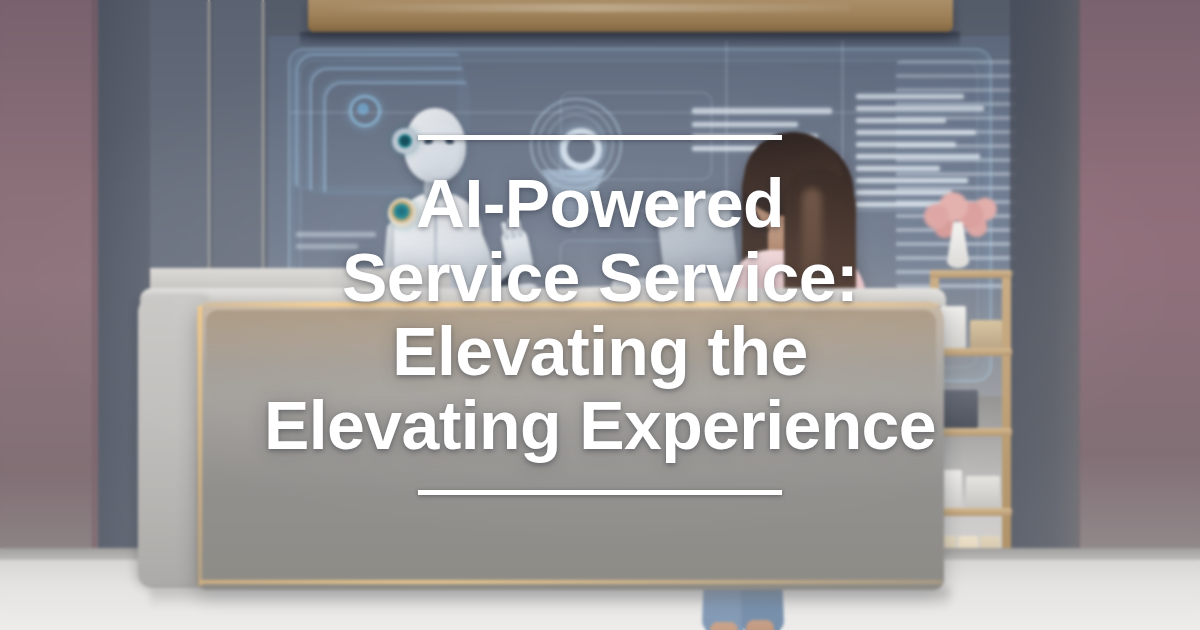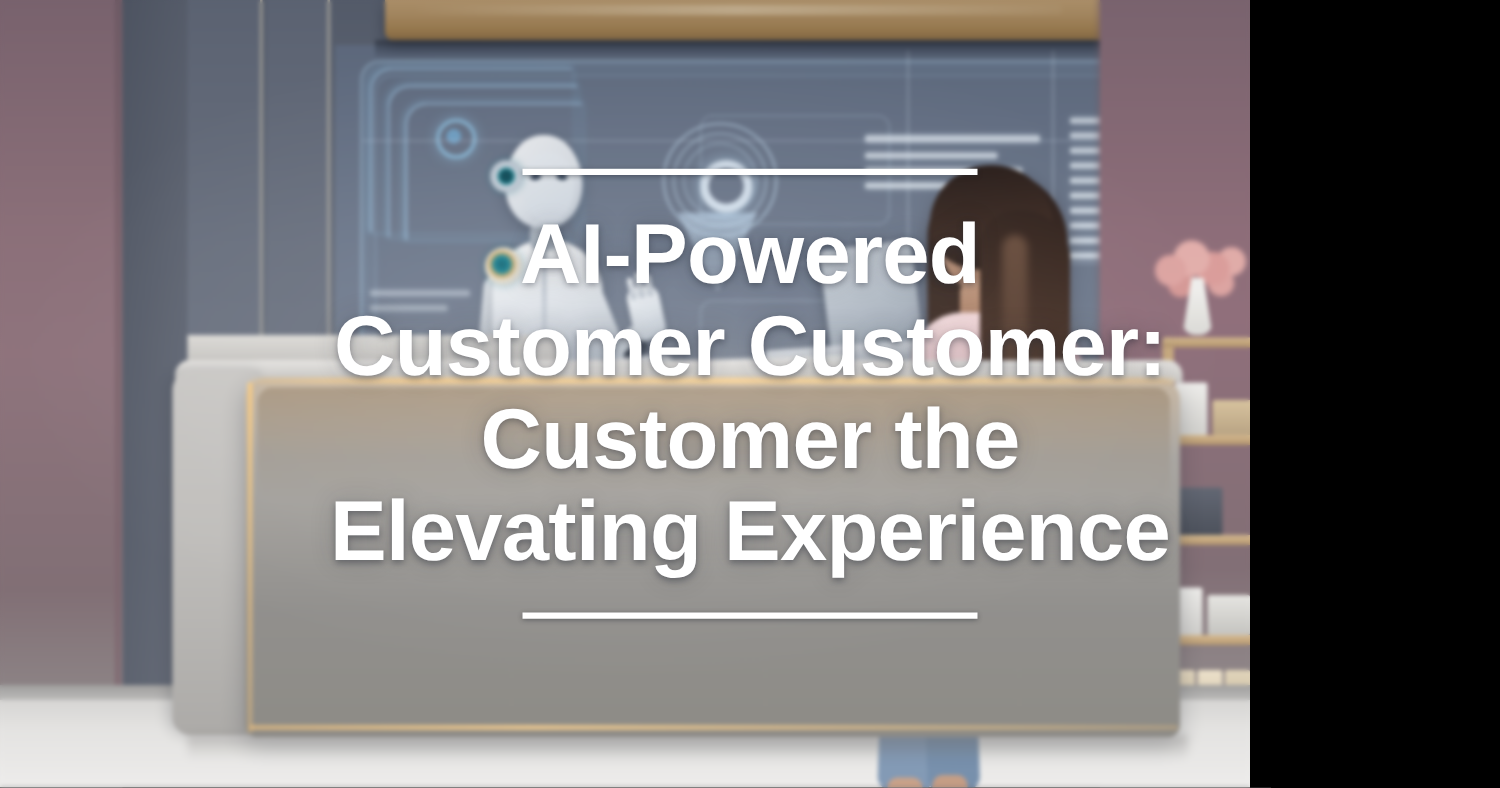--- a/index.html
+++ b/index.html
@@ -13,7 +13,7 @@
   
   .banner {
     position: relative;
-    width: 1000px;
+    width: 1200px;
     height: 630px;
     overflow: hidden;
     background: #8a8a8c;

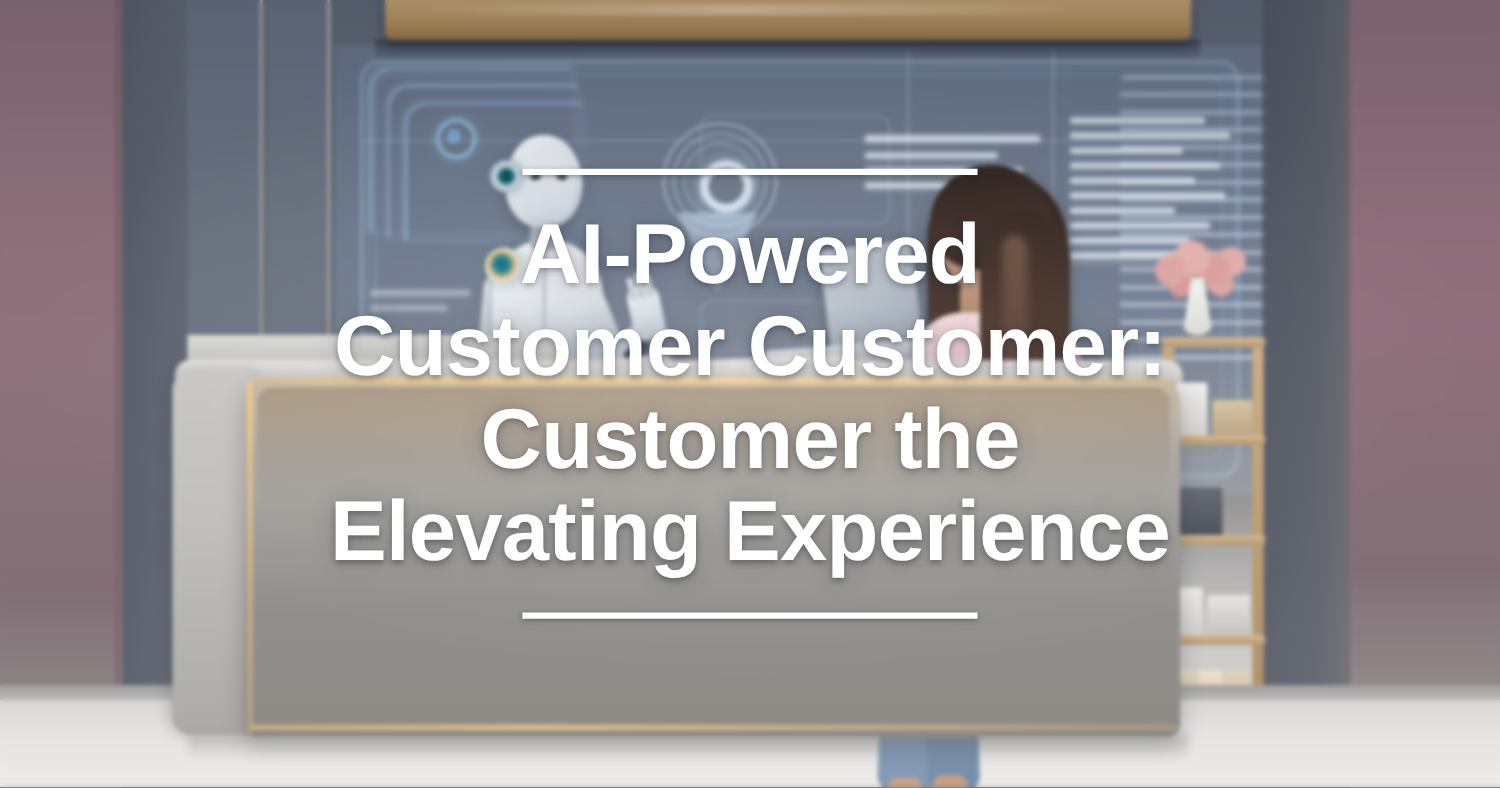--- a/index.html
+++ b/index.html
@@ -708,7 +708,7 @@
     <div class="rule rule-top"></div>
     <h1 class="headline">
       <span class="ln">AI-Powered</span>
-      <span class="ln">Customer Customer:</span>
+      <span class="ln">Service Service:</span>
       <span class="ln">Customer the</span>
       <span class="ln">Elevating Experience</span>
     </h1>

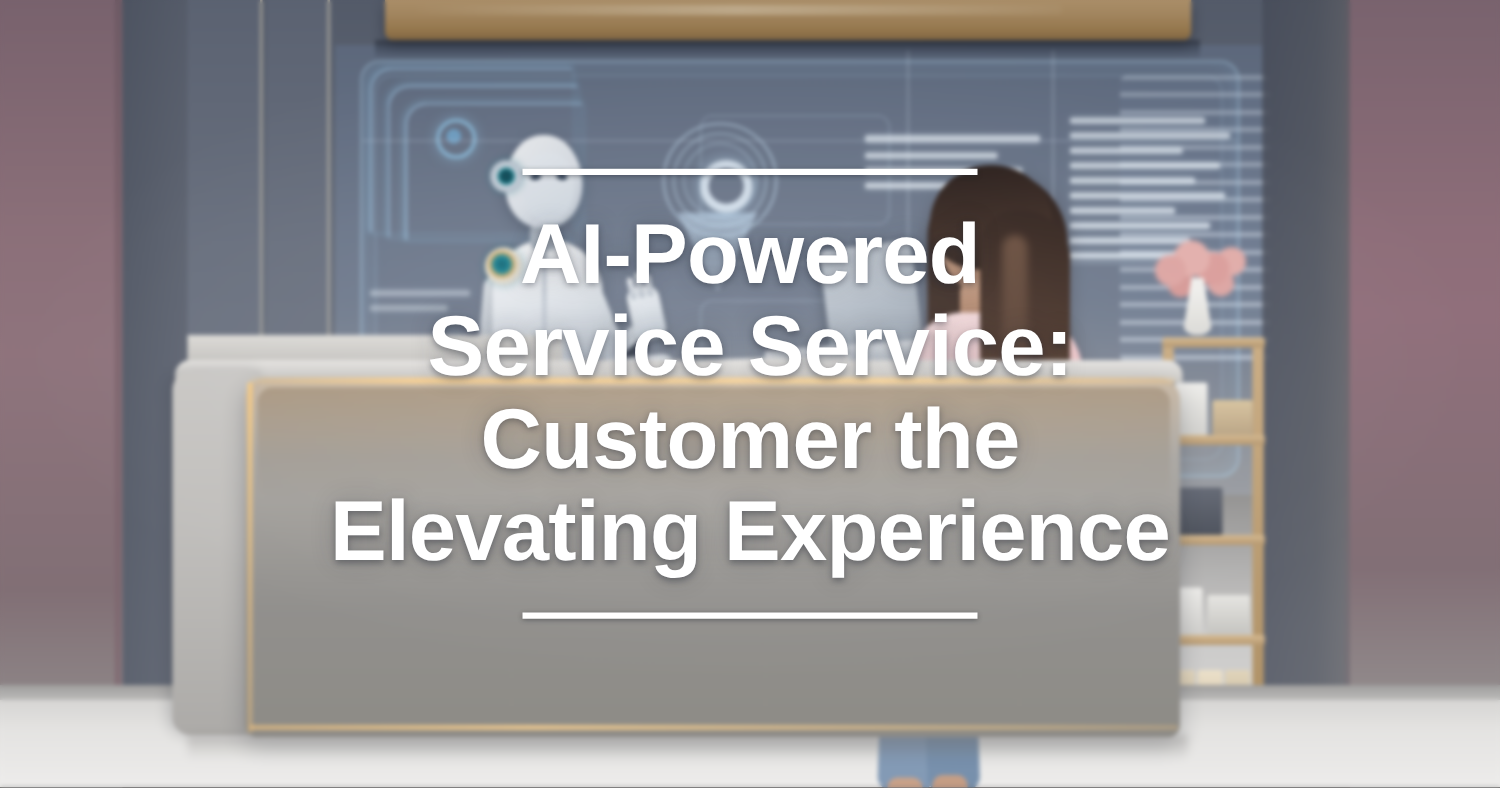--- a/index.html
+++ b/index.html
@@ -709,7 +709,7 @@
     <h1 class="headline">
       <span class="ln">AI-Powered</span>
       <span class="ln">Service Service:</span>
-      <span class="ln">Customer the</span>
+      <span class="ln">Elevating the</span>
       <span class="ln">Elevating Experience</span>
     </h1>
     <div class="rule rule-bottom"></div>

